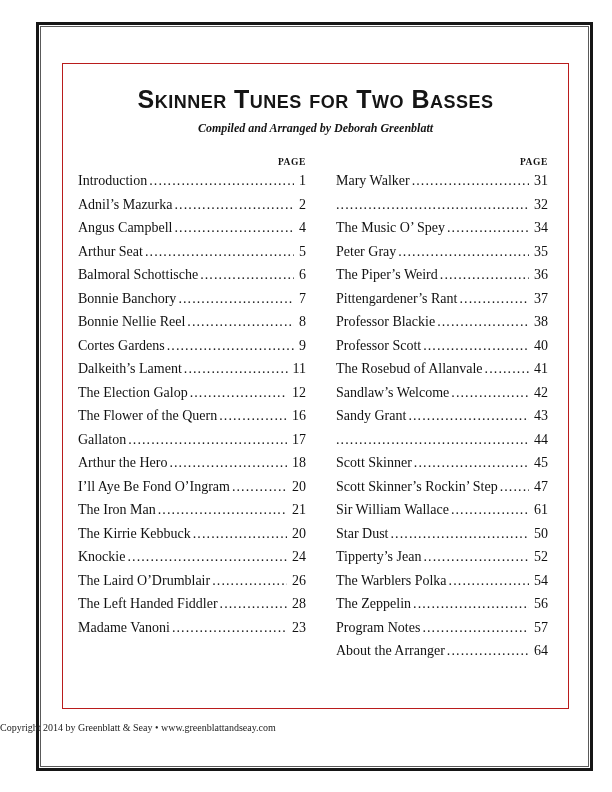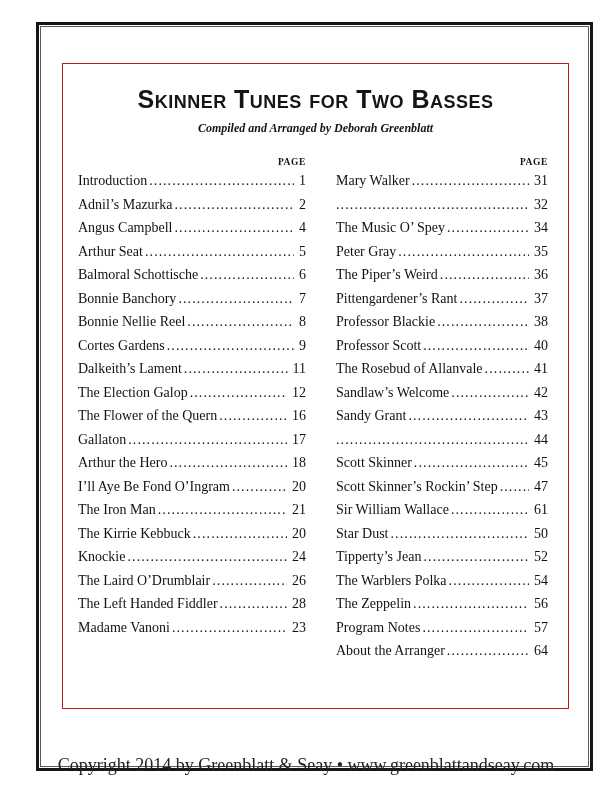--- a/index.html
+++ b/index.html
@@ -96,11 +96,9 @@
     position: absolute;
     left: 0; right: 0;
     top: 722px;
-    text-align: center;
     font-family: "Liberation Serif", serif;
-    font-size: 18px;
+    font-size: 10px;
     color: #222;
-    margin-top: 33px;
   }
 </style>
 </head>

